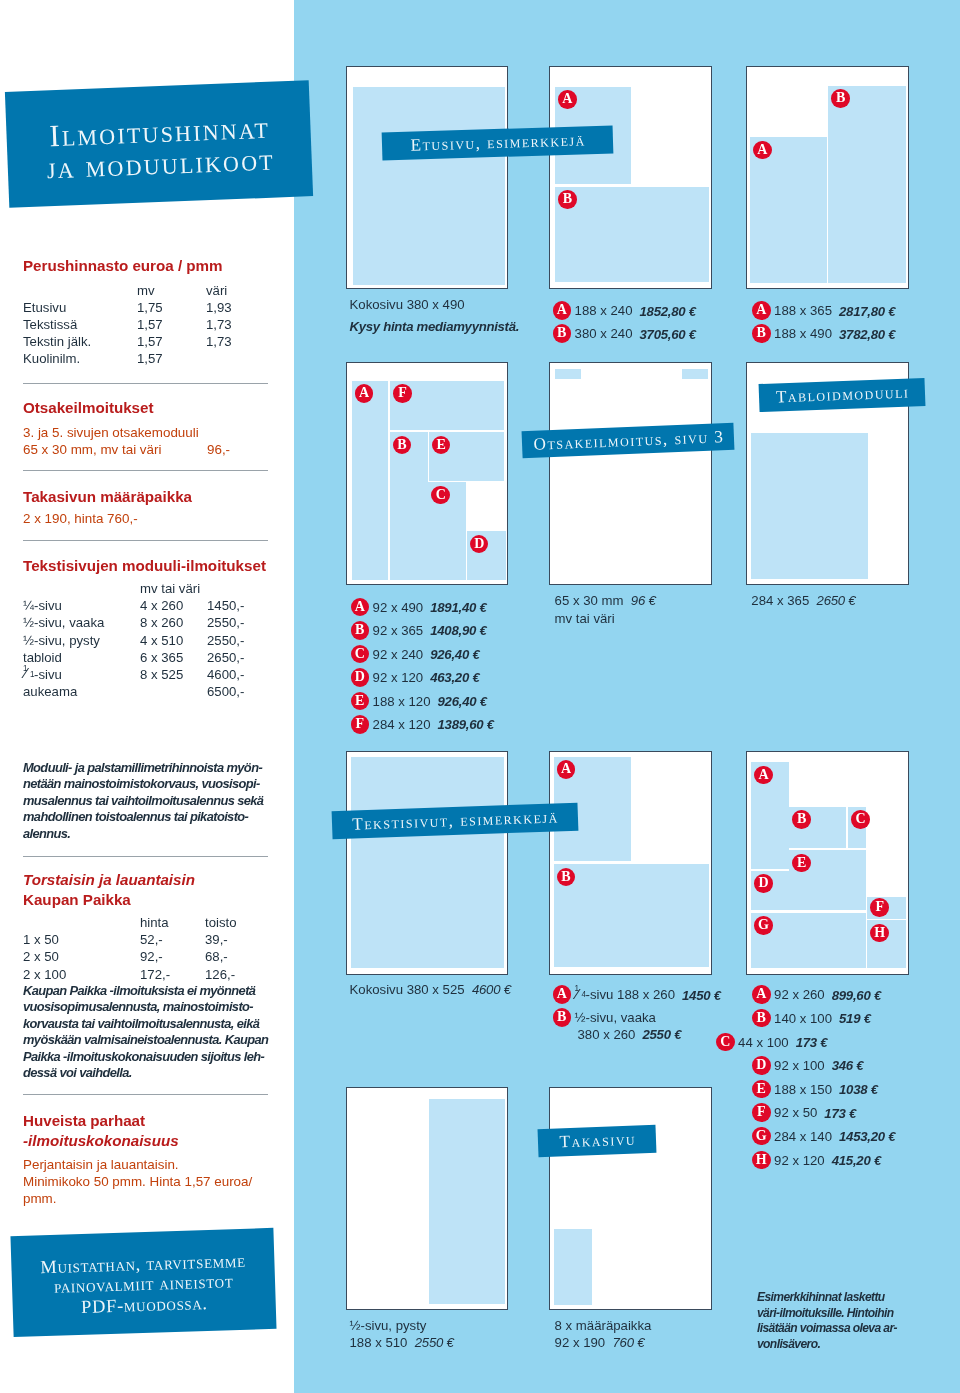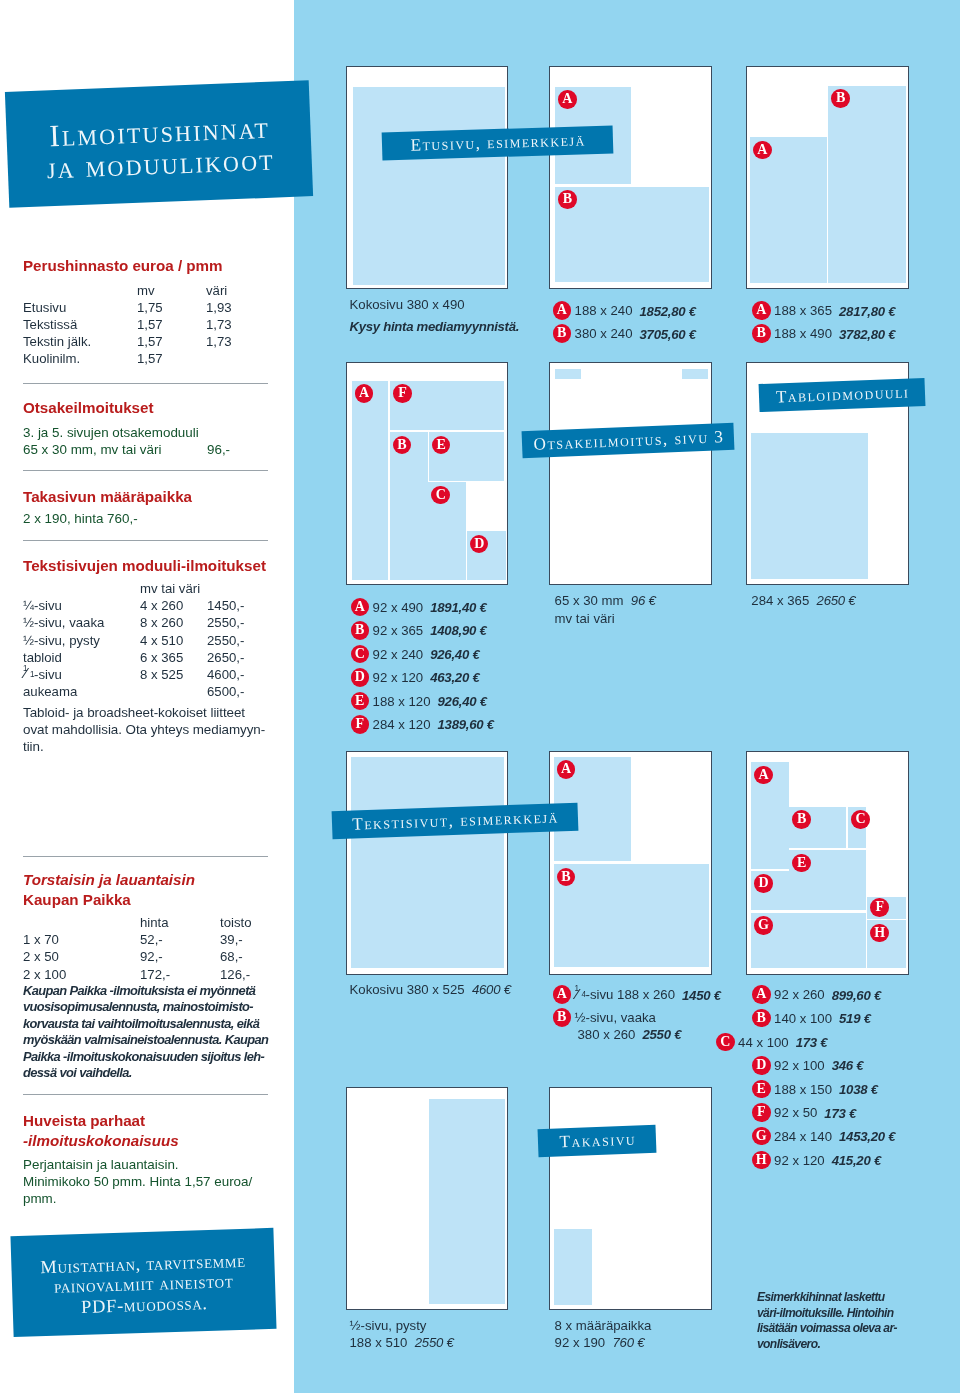--- a/index.html
+++ b/index.html
@@ -18,7 +18,7 @@
 
  
  .left{position:absolute;left:0;top:0;width:294px;height:1393px;}
- .lc{position:absolute;left:23px;width:245px;color:#14532d;}
+ .lc{position:absolute;left:23px;width:245px;color:#c2410c;}
  .h-teal{color:#b91c1c;font-weight:bold;font-size:15.2px;line-height:19.5px;letter-spacing:-0.02px;}
  .tbl{border-collapse:collapse;font-size:13.2px;line-height:17.2px;color:#1f2f3d;}
  .tbl td{padding:0;vertical-align:top;white-space:nowrap;}

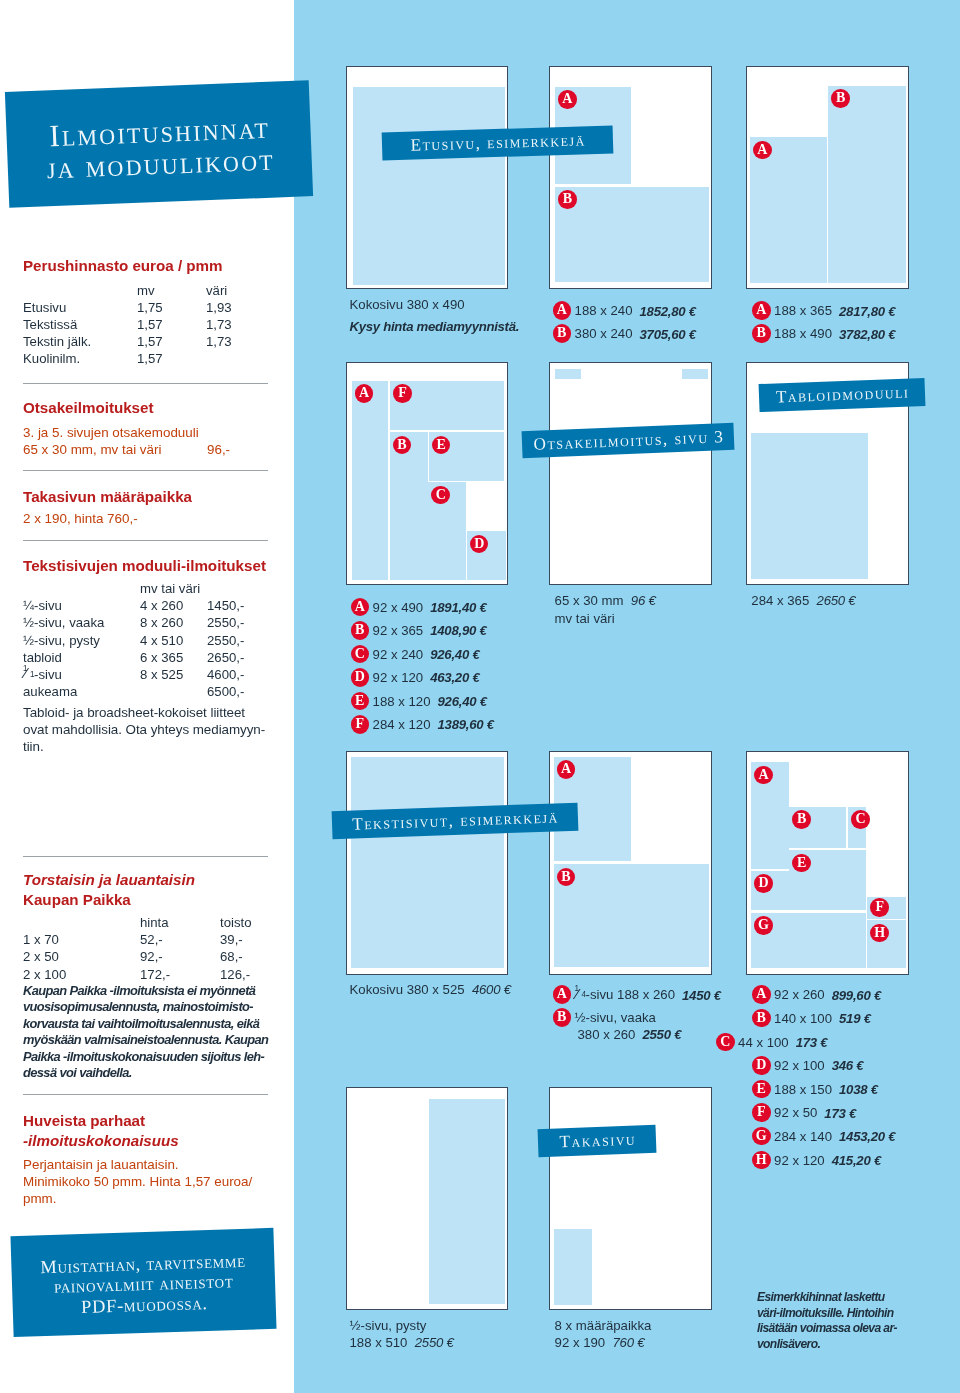--- a/index.html
+++ b/index.html
@@ -155,11 +155,6 @@
    </tr>
   </tbody>
       </table>
-  <div class="lc note" style="top:703.5px">
-    <div>Tabloid- ja broadsheet-kokoiset liitteet</div>
-    <div>ovat mahdollisia. Ota yhteys mediamyyn-</div>
-    <div>tiin.</div>
-  </div>
   <div class="rule" style="top:855.5px"></div>
 
   <div class="lc h-teal" style="top:869.5px;font-style:italic">Torstaisin ja lauantaisin</div>

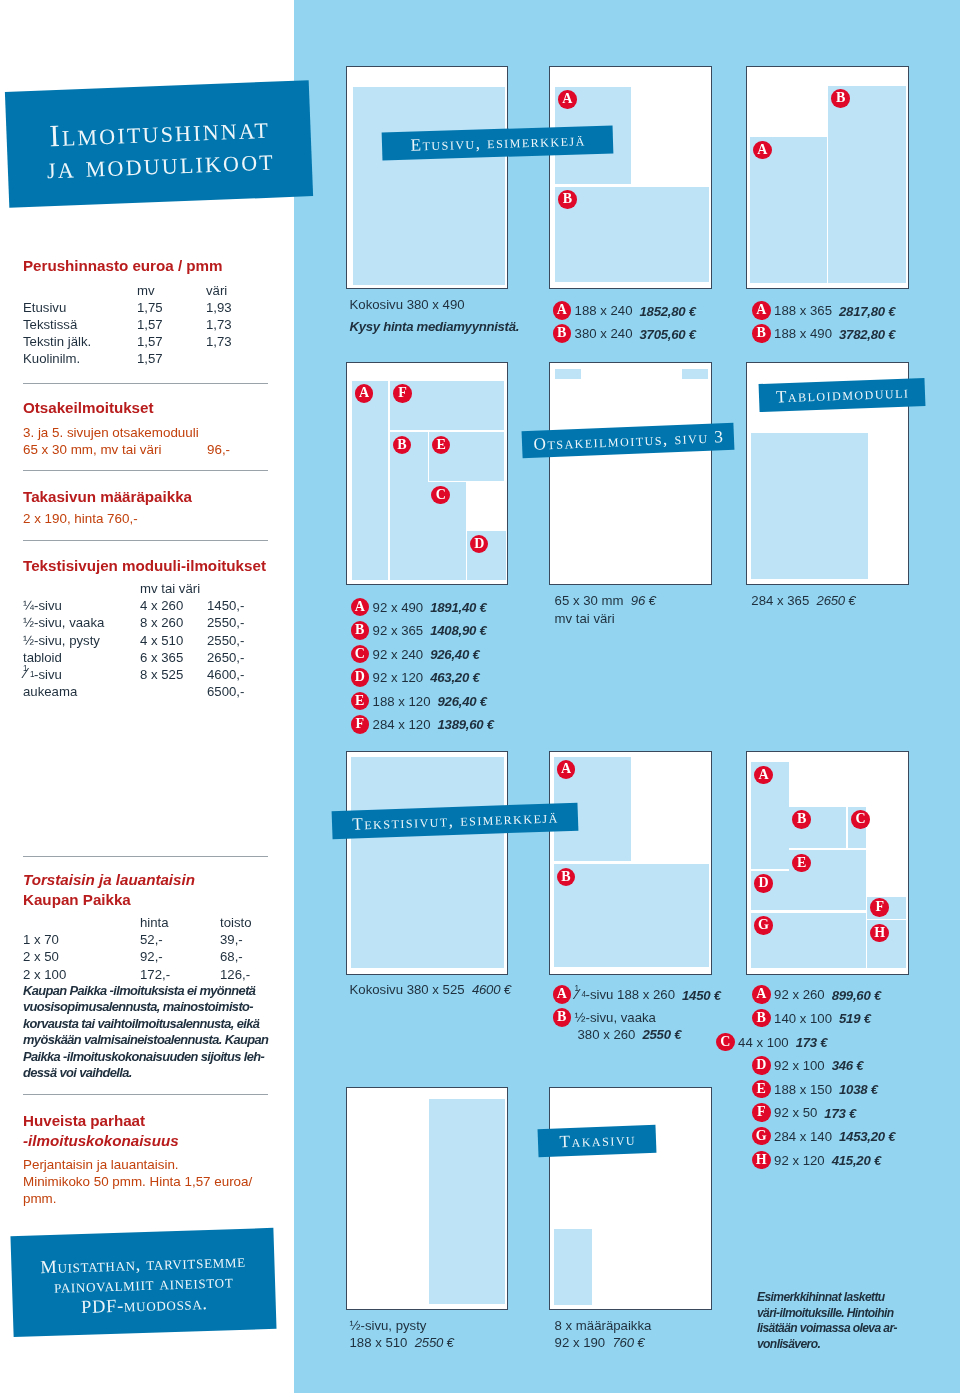--- a/index.html
+++ b/index.html
@@ -155,6 +155,13 @@
    </tr>
   </tbody>
       </table>
+  <div class="lc noteit" style="top:760px">
+    <div>Moduuli- ja palstamillimetrihinnoista myön-</div>
+    <div>netään mainostoimistokorvaus, vuosisopi-</div>
+    <div>musalennus tai vaihtoilmoitusalennus sekä</div>
+    <div>mahdollinen toistoalennus tai pikatoisto-</div>
+    <div>alennus.</div>
+  </div>
   <div class="rule" style="top:855.5px"></div>
 
   <div class="lc h-teal" style="top:869.5px;font-style:italic">Torstaisin ja lauantaisin</div>

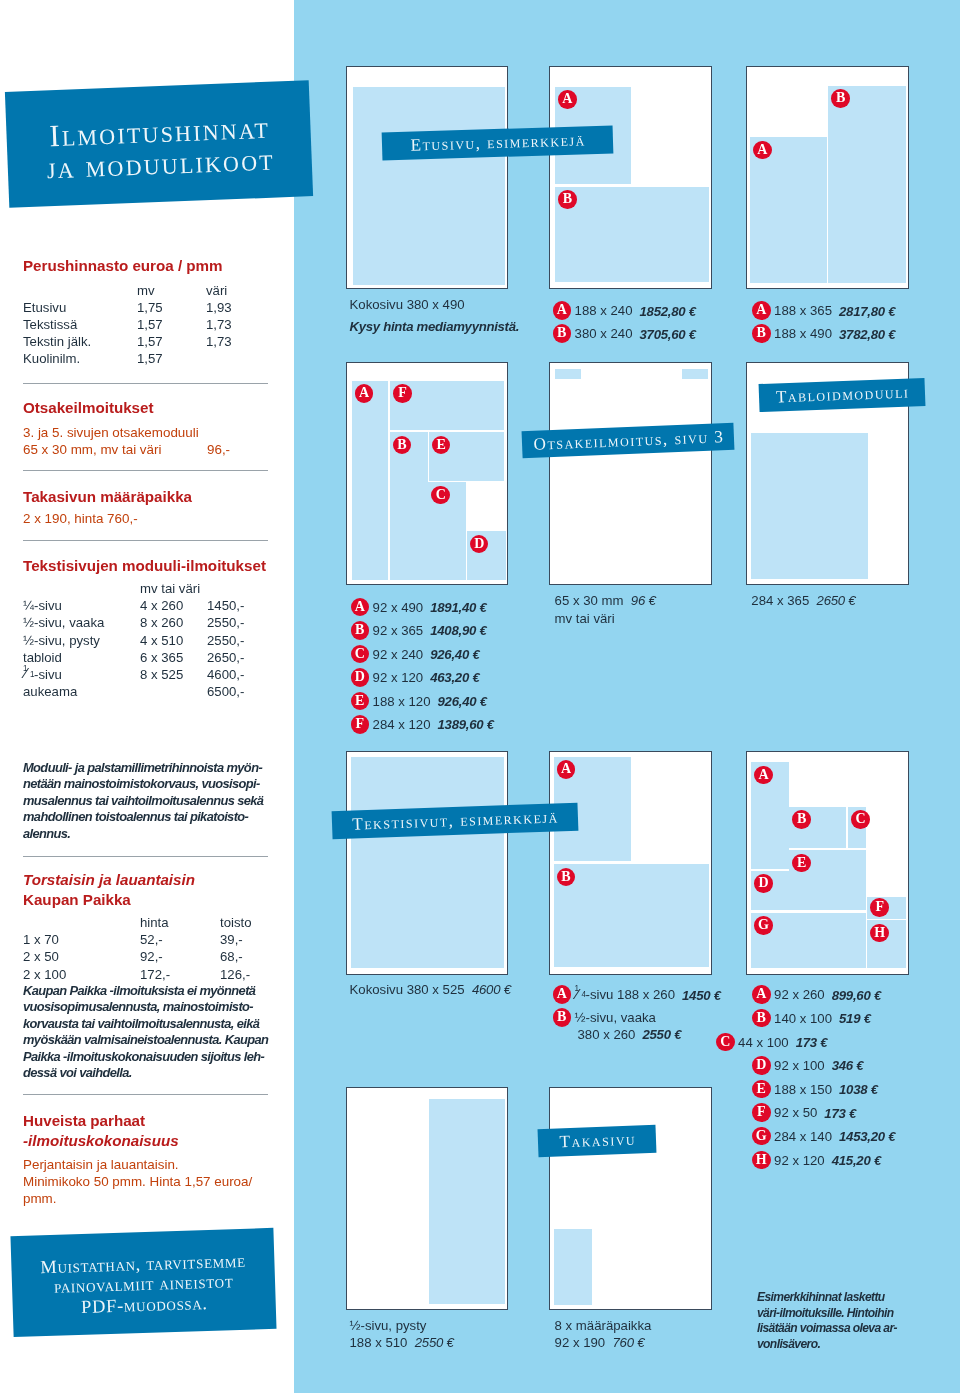--- a/index.html
+++ b/index.html
@@ -170,7 +170,7 @@
    <tbody>
           <tr>
      <td style="width:117px"></td>
-     <td style="width:80px">hinta</td>
+     <td style="width:65px">hinta</td>
      <td>toisto</td>
    </tr>
    <tr>

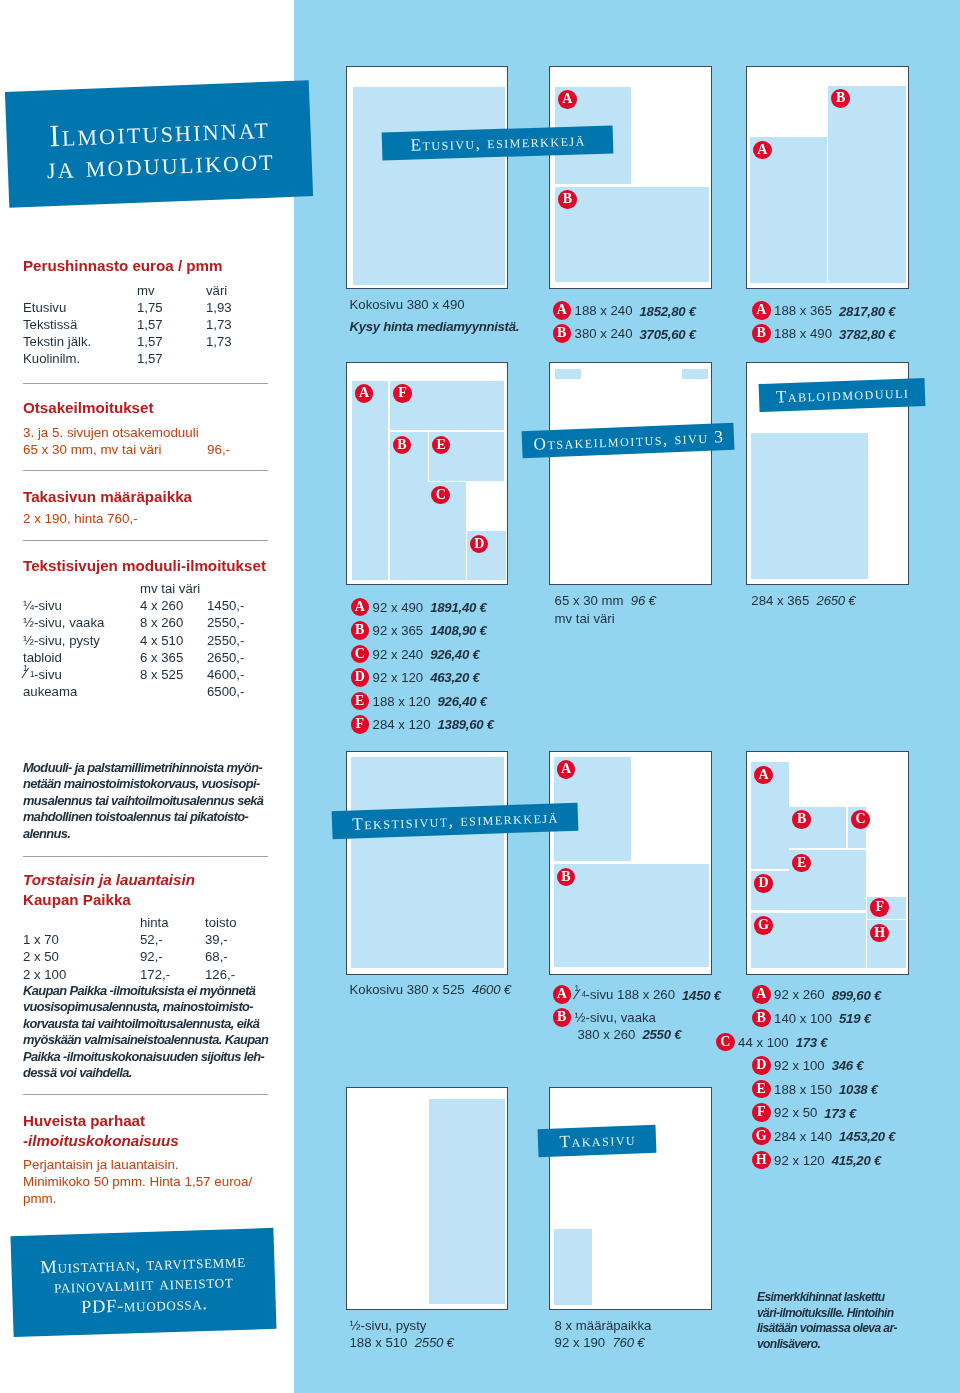--- a/index.html
+++ b/index.html
@@ -174,7 +174,7 @@
      <td>toisto</td>
    </tr>
    <tr>
-     <td>1 x 70</td>
+     <td>1 x 50</td>
      <td>52,-</td>
      <td>39,-</td>
    </tr>

